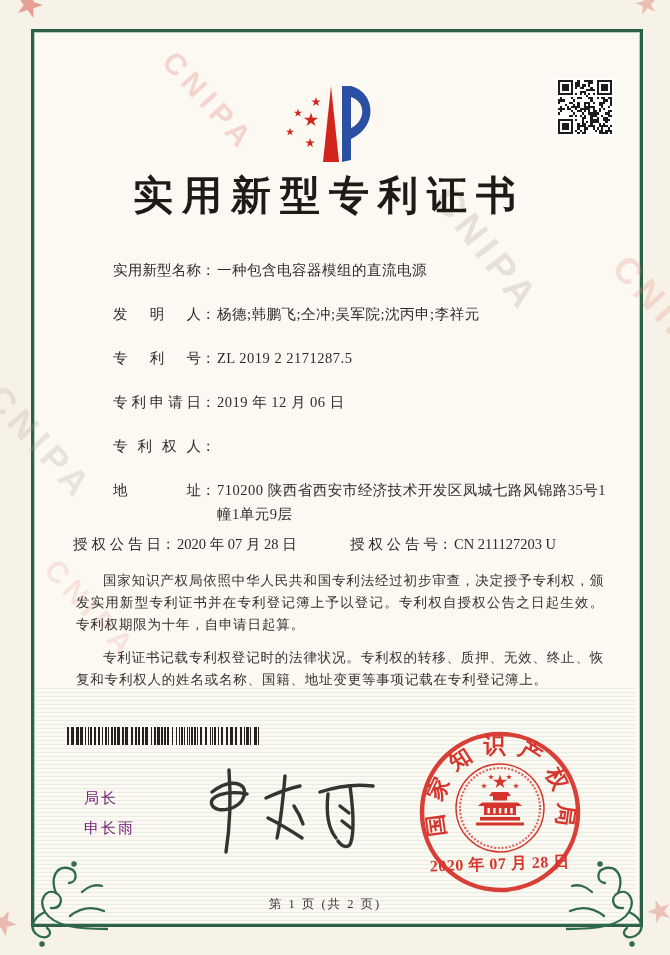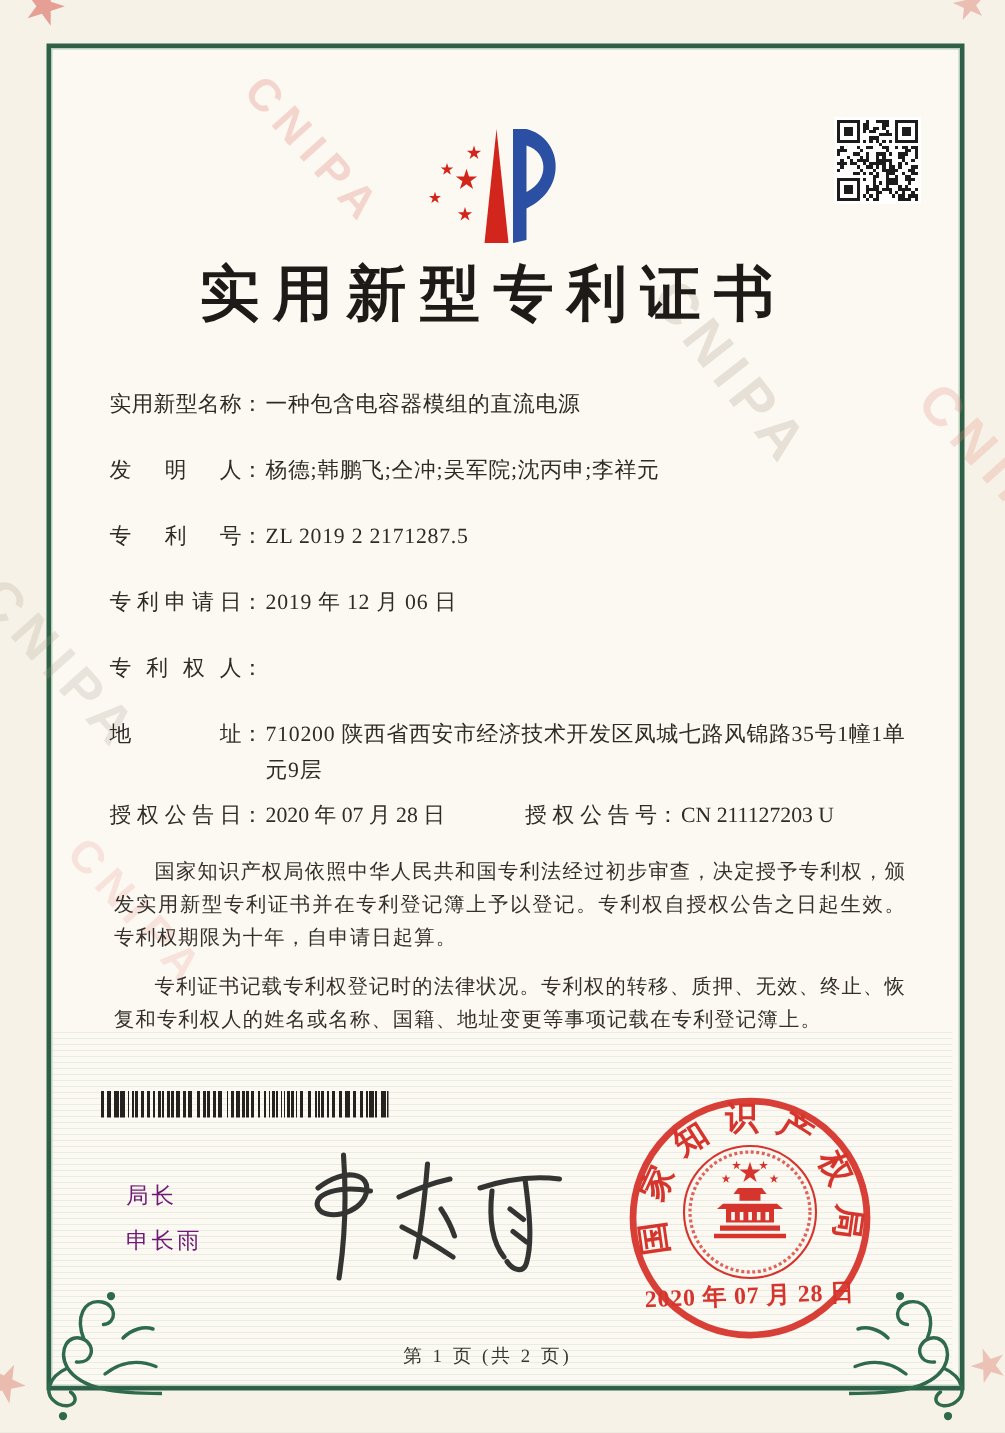--- a/index.html
+++ b/index.html
@@ -34,7 +34,7 @@
          font-size:40px;font-weight:bold;letter-spacing:9px;color:#1d1a17;}
 
   .fields{position:absolute;left:73px;top:258px;width:545px;font-size:14.5px;}
-  .frow{display:flex;margin-bottom:20px;line-height:24px;}
+  .frow{display:flex;margin-bottom:20px;line-height:24px;margin-left:40px;}
   .frow.addr{margin-bottom:6px;}
   .flabel{width:88px;flex:none;text-align:justify;text-align-last:justify;}
   .fcolon{width:16px;flex:none;}

